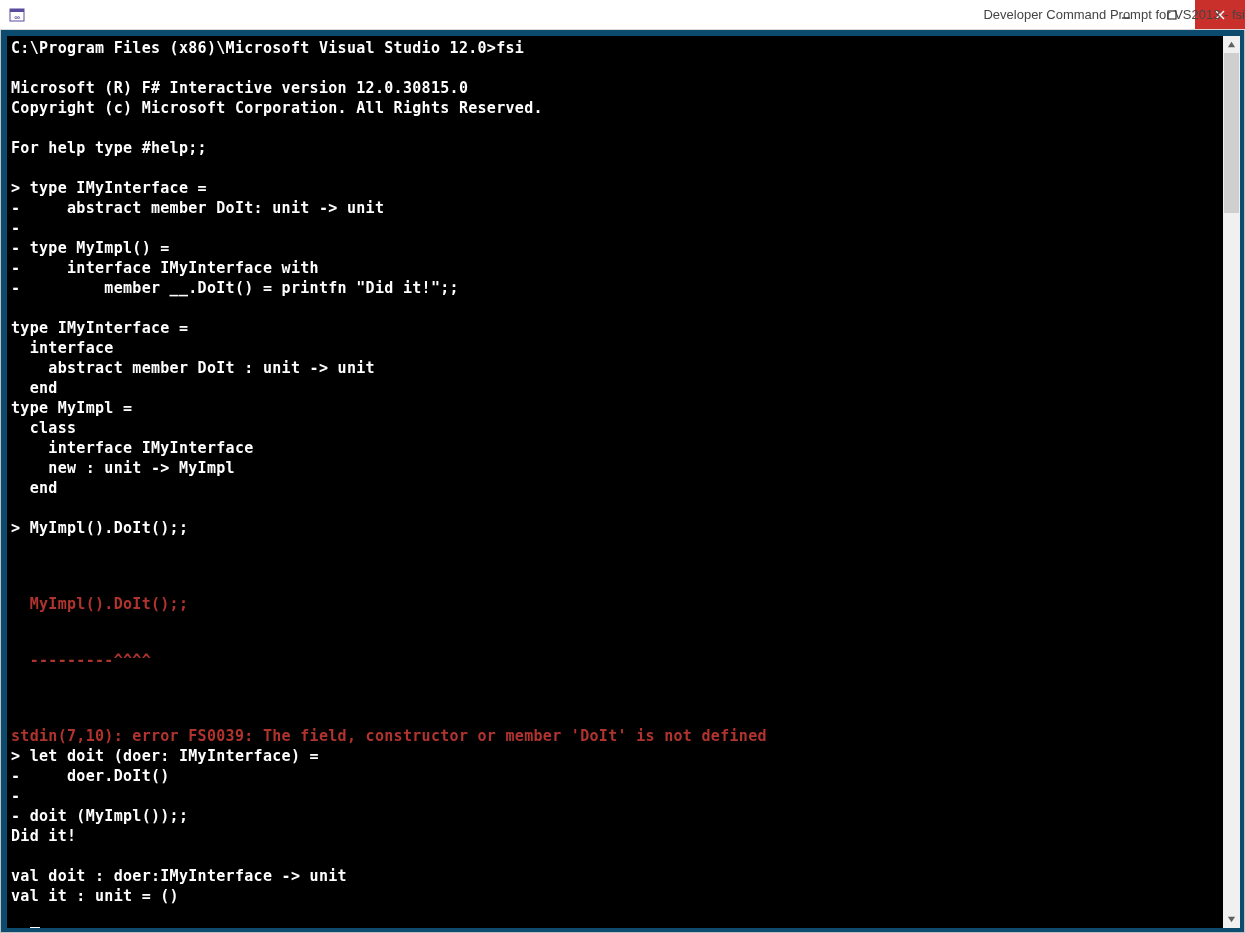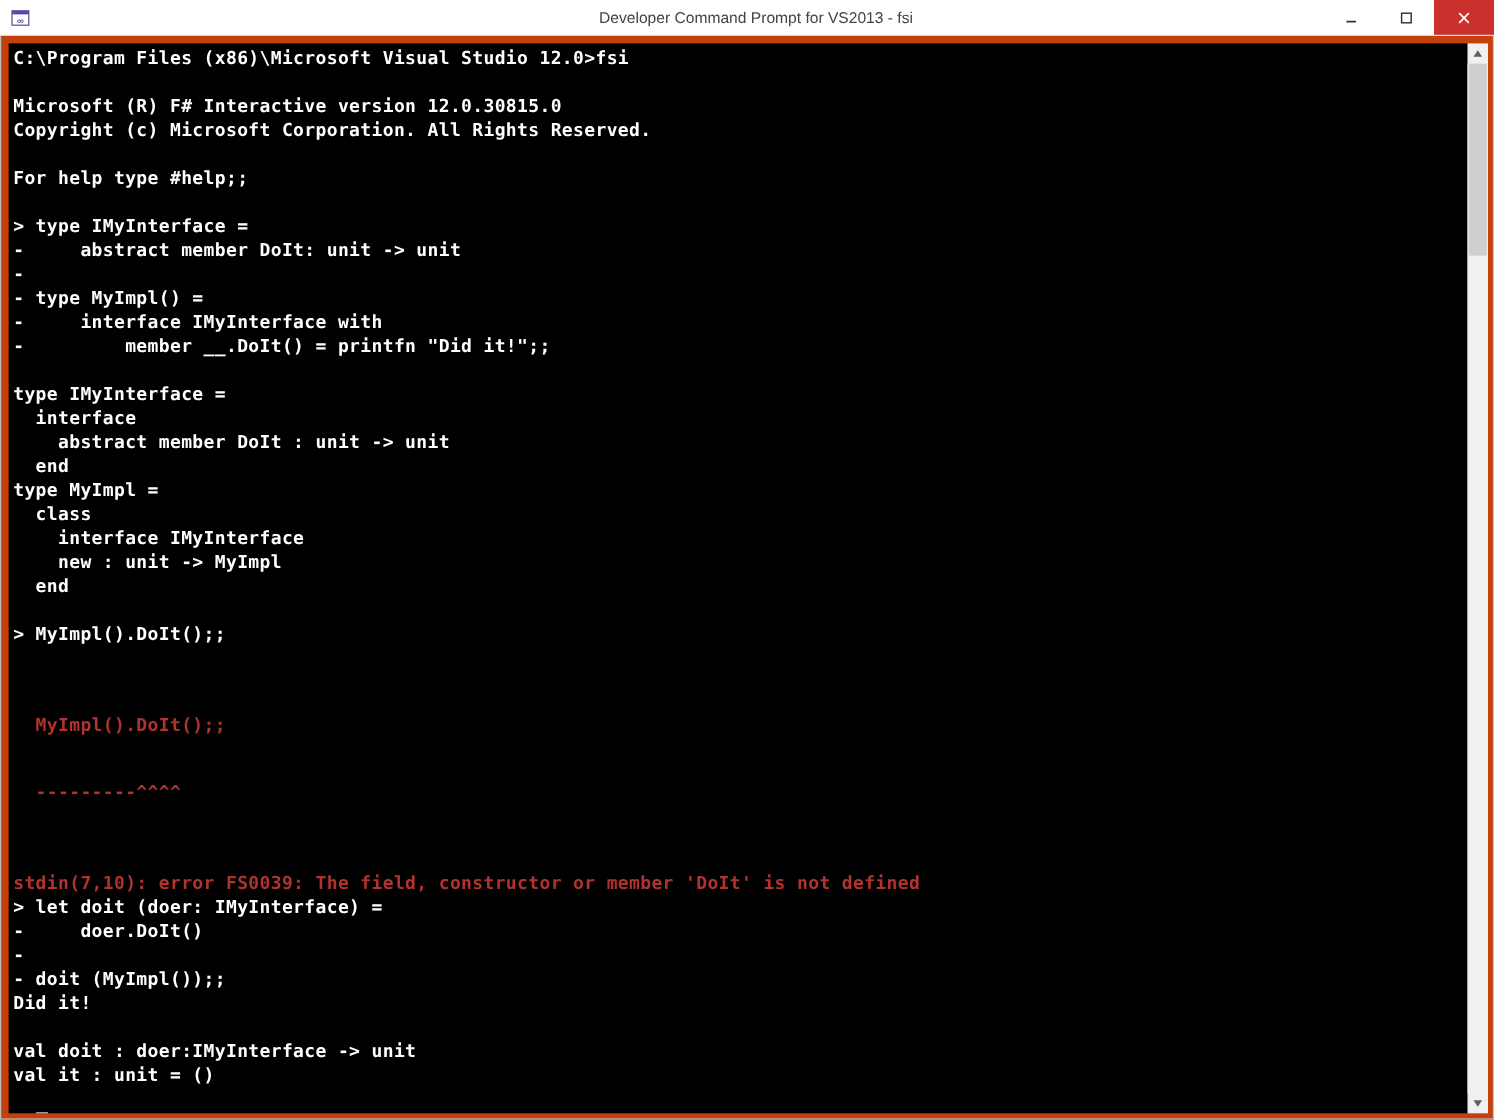--- a/index.html
+++ b/index.html
@@ -28,7 +28,7 @@
   .titlebar-title {
     position: absolute;
     left: 0; right: 0;
-    text-align: center;
+    text-align: right;
     font-size: 13px;
     color: #444;
     pointer-events: none;

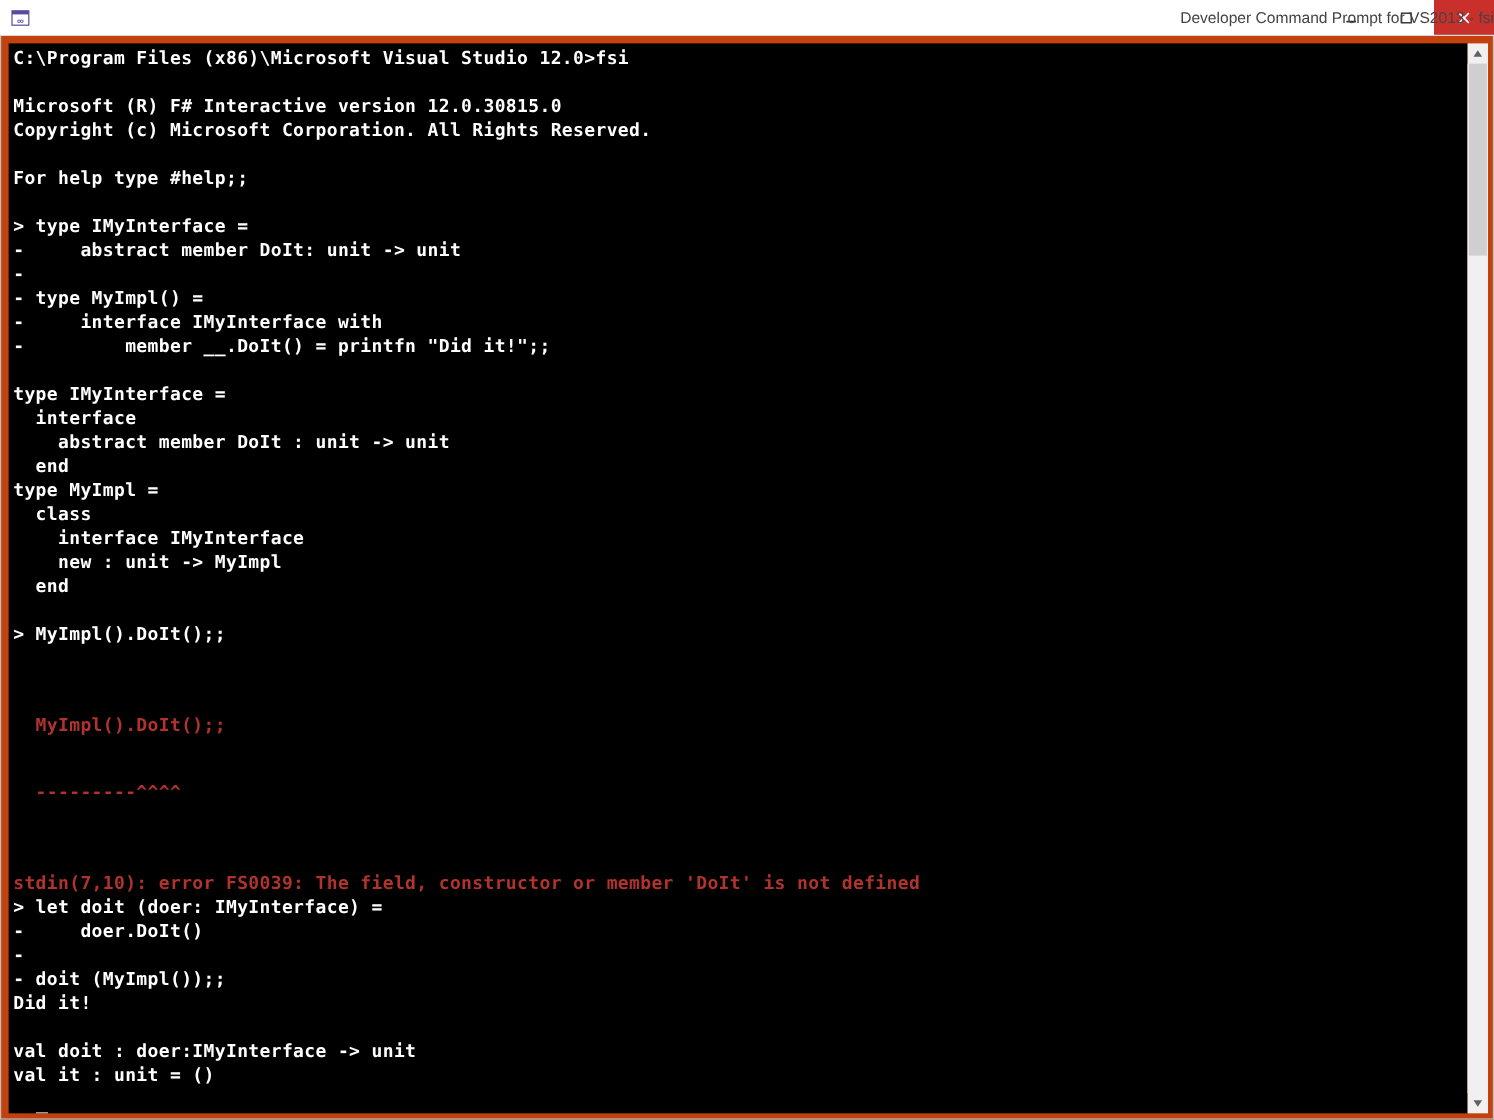--- a/index.html
+++ b/index.html
@@ -54,7 +54,7 @@
   }
   .client {
     flex: 1;
-    background: #c2410c;
+    background: #0c4a6e;
     border: 1px solid #bfbfbf;
     border-top: none;
     display: flex;

